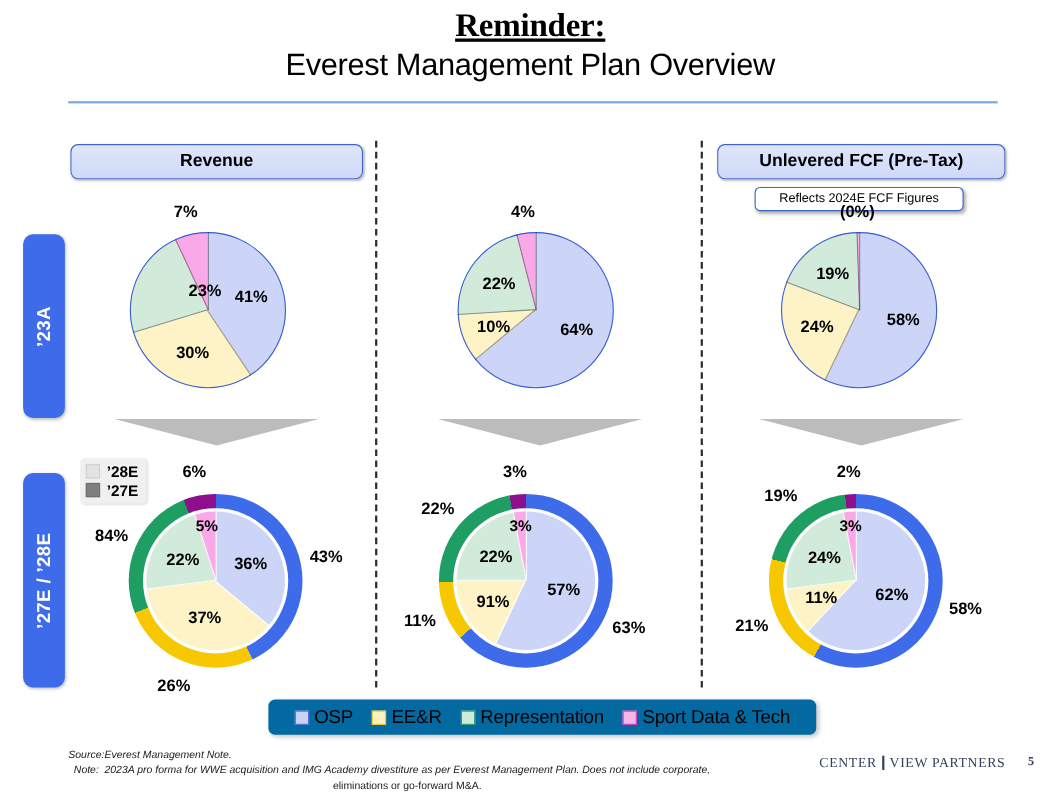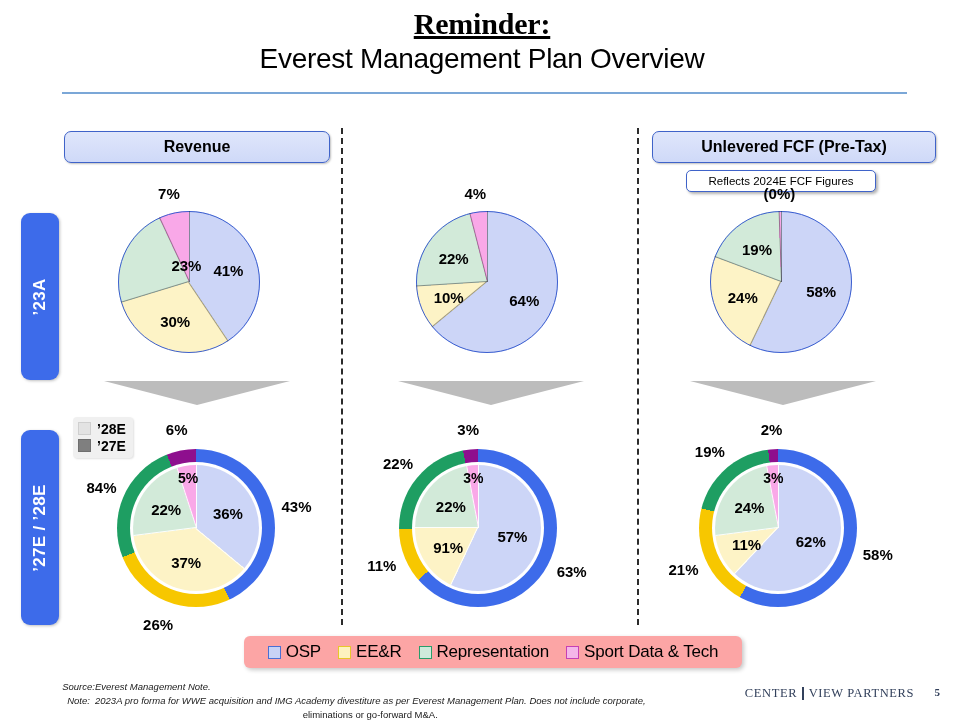--- a/index.html
+++ b/index.html
@@ -36,7 +36,7 @@
   }
   #hdr-rev{left:64px;top:131px;width:266px;}
   #hdr-ebitda{left:358px;top:131px;width:266px;}
-  #hdr-fcf{left:652px;top:131px;width:284px;}
+  #hdr-fcf{left:652px;top:131px;width:262px;}
 
   .callout{
     position:absolute;left:686px;top:170px;width:190px;height:22px;

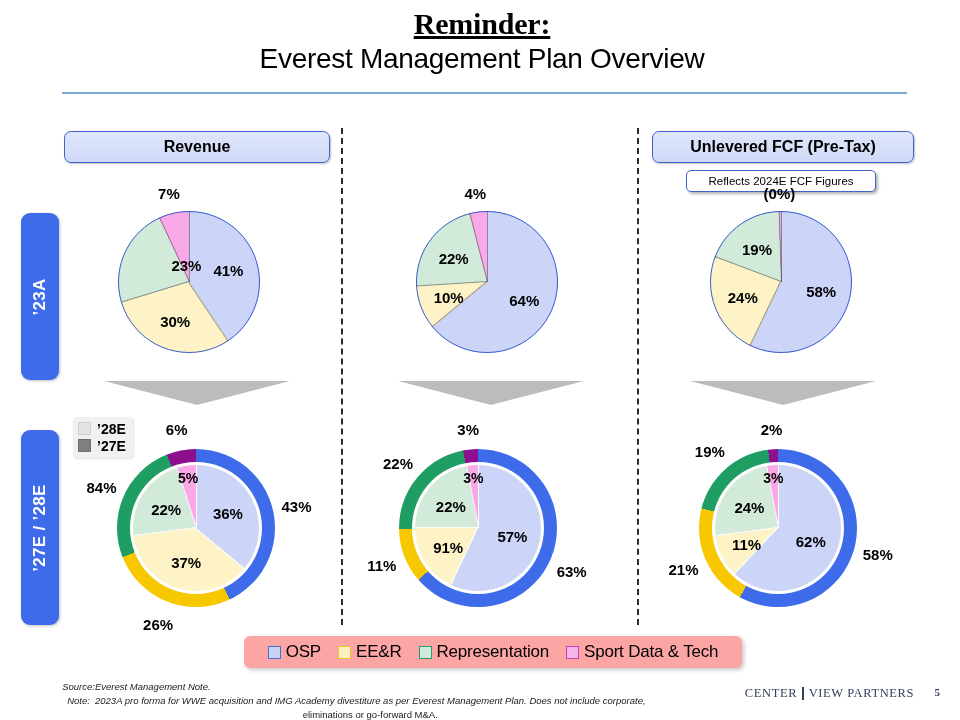--- a/index.html
+++ b/index.html
@@ -117,7 +117,7 @@
   
   .legend{
     position:absolute;left:244px;top:636px;width:498px;height:32px;
-    background:#fca5a5;border-radius:6px;
+    background:#0369a1;border-radius:6px;
     display:flex;align-items:center;justify-content:center;gap:17px;
     box-shadow:2px 2px 4px rgba(0,0,0,.22);
   }

